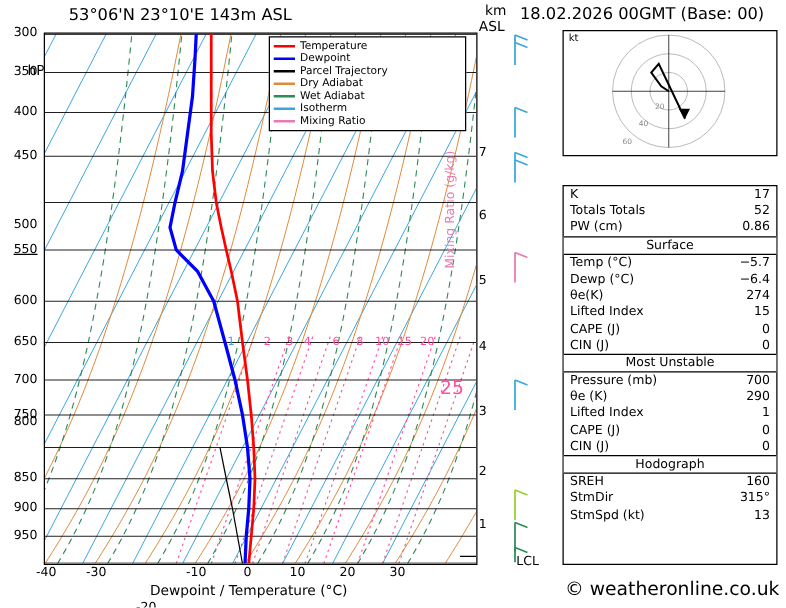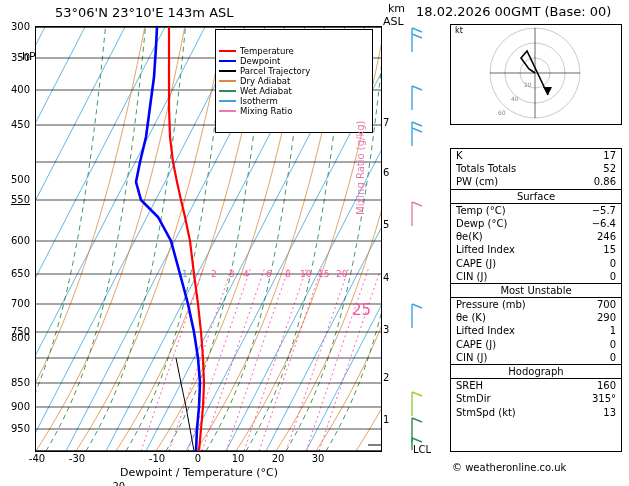--- a/index.html
+++ b/index.html
@@ -21,7 +21,7 @@
   
   .kmtick{position:absolute;font-size:10px;color:#000;}
   
-  #legend{left:215px;top:29px;width:150px;background:#fff;border:1px solid #000;padding:16px 3px;font-size:8.5px;line-height:10.5px;}
+  #legend{left:215px;top:29px;width:150px;background:#fff;border:1px solid #000;padding:2px 3px;font-size:8.5px;line-height:10.5px;}
   .lg-row{display:flex;align-items:center;height:10px;}
   .lg-swatch{width:17px;height:0;border-top-width:2px;border-top-style:solid;margin-right:4px;}
   

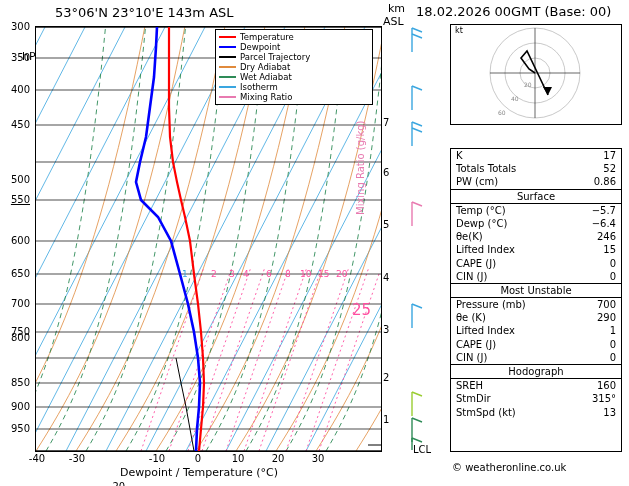--- a/index.html
+++ b/index.html
@@ -297,7 +297,7 @@
     </div>
   <div class="trow">
       <span class="k">θe(K)</span>
-      <span class="v">246</span>
+      <span class="v">274</span>
     </div>
   <div class="trow">
       <span class="k">Lifted Index</span>

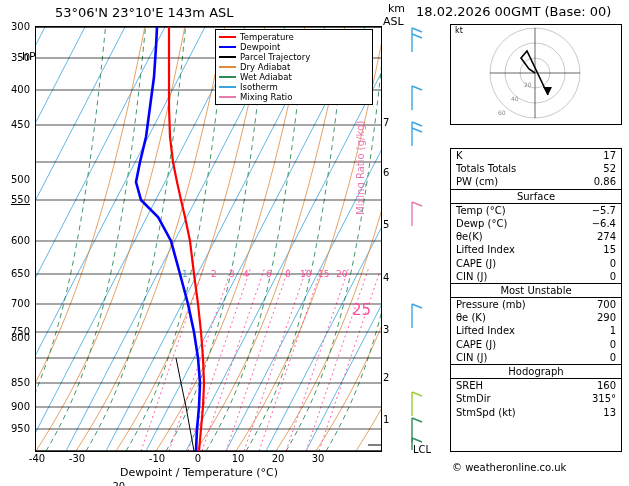--- a/index.html
+++ b/index.html
@@ -38,7 +38,7 @@
   .trow .v{white-space:nowrap;}
   .sect{text-align:center;font-size:10px;height:13.2px;line-height:13.2px;border-top:1px solid #000;border-bottom:1px solid #000;background:#fff;}
   
-  #footer{left:452px;top:462px;font-size:10px;color:#000;}
+  #footer{left:452px;top:462px;font-size:15px;color:#000;}
   .wol{color:#000;}
 </style>
 </head>

